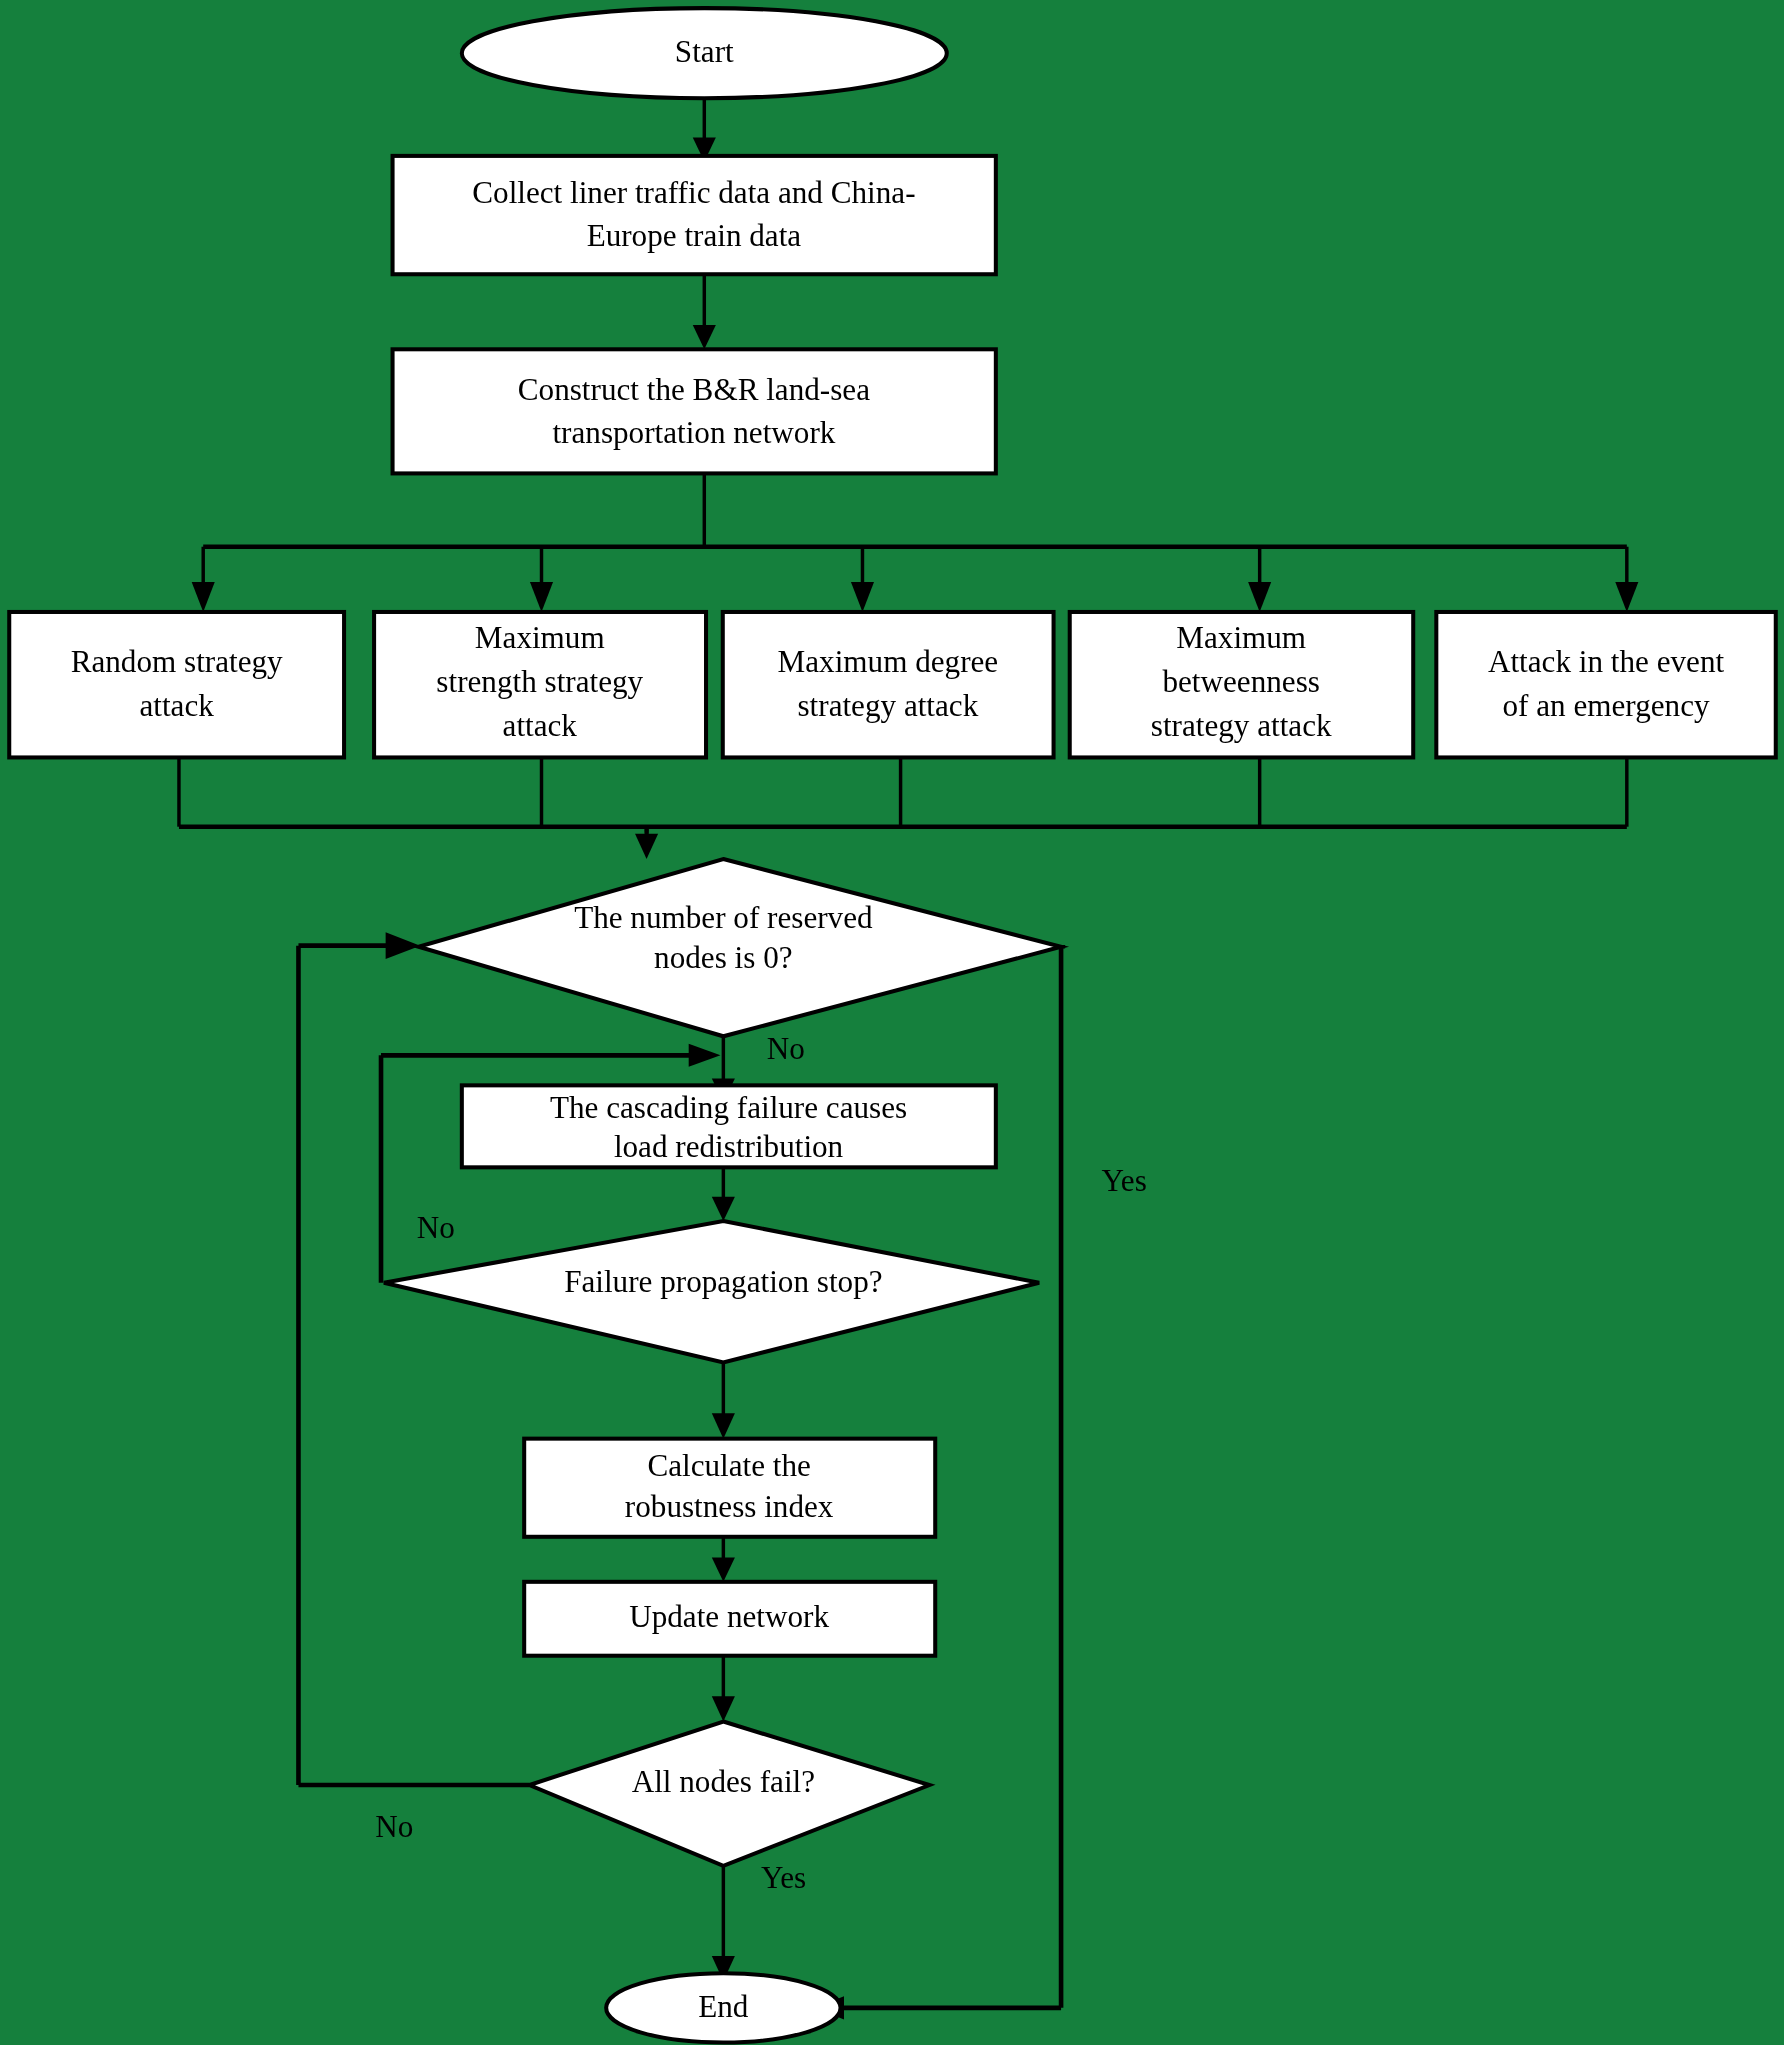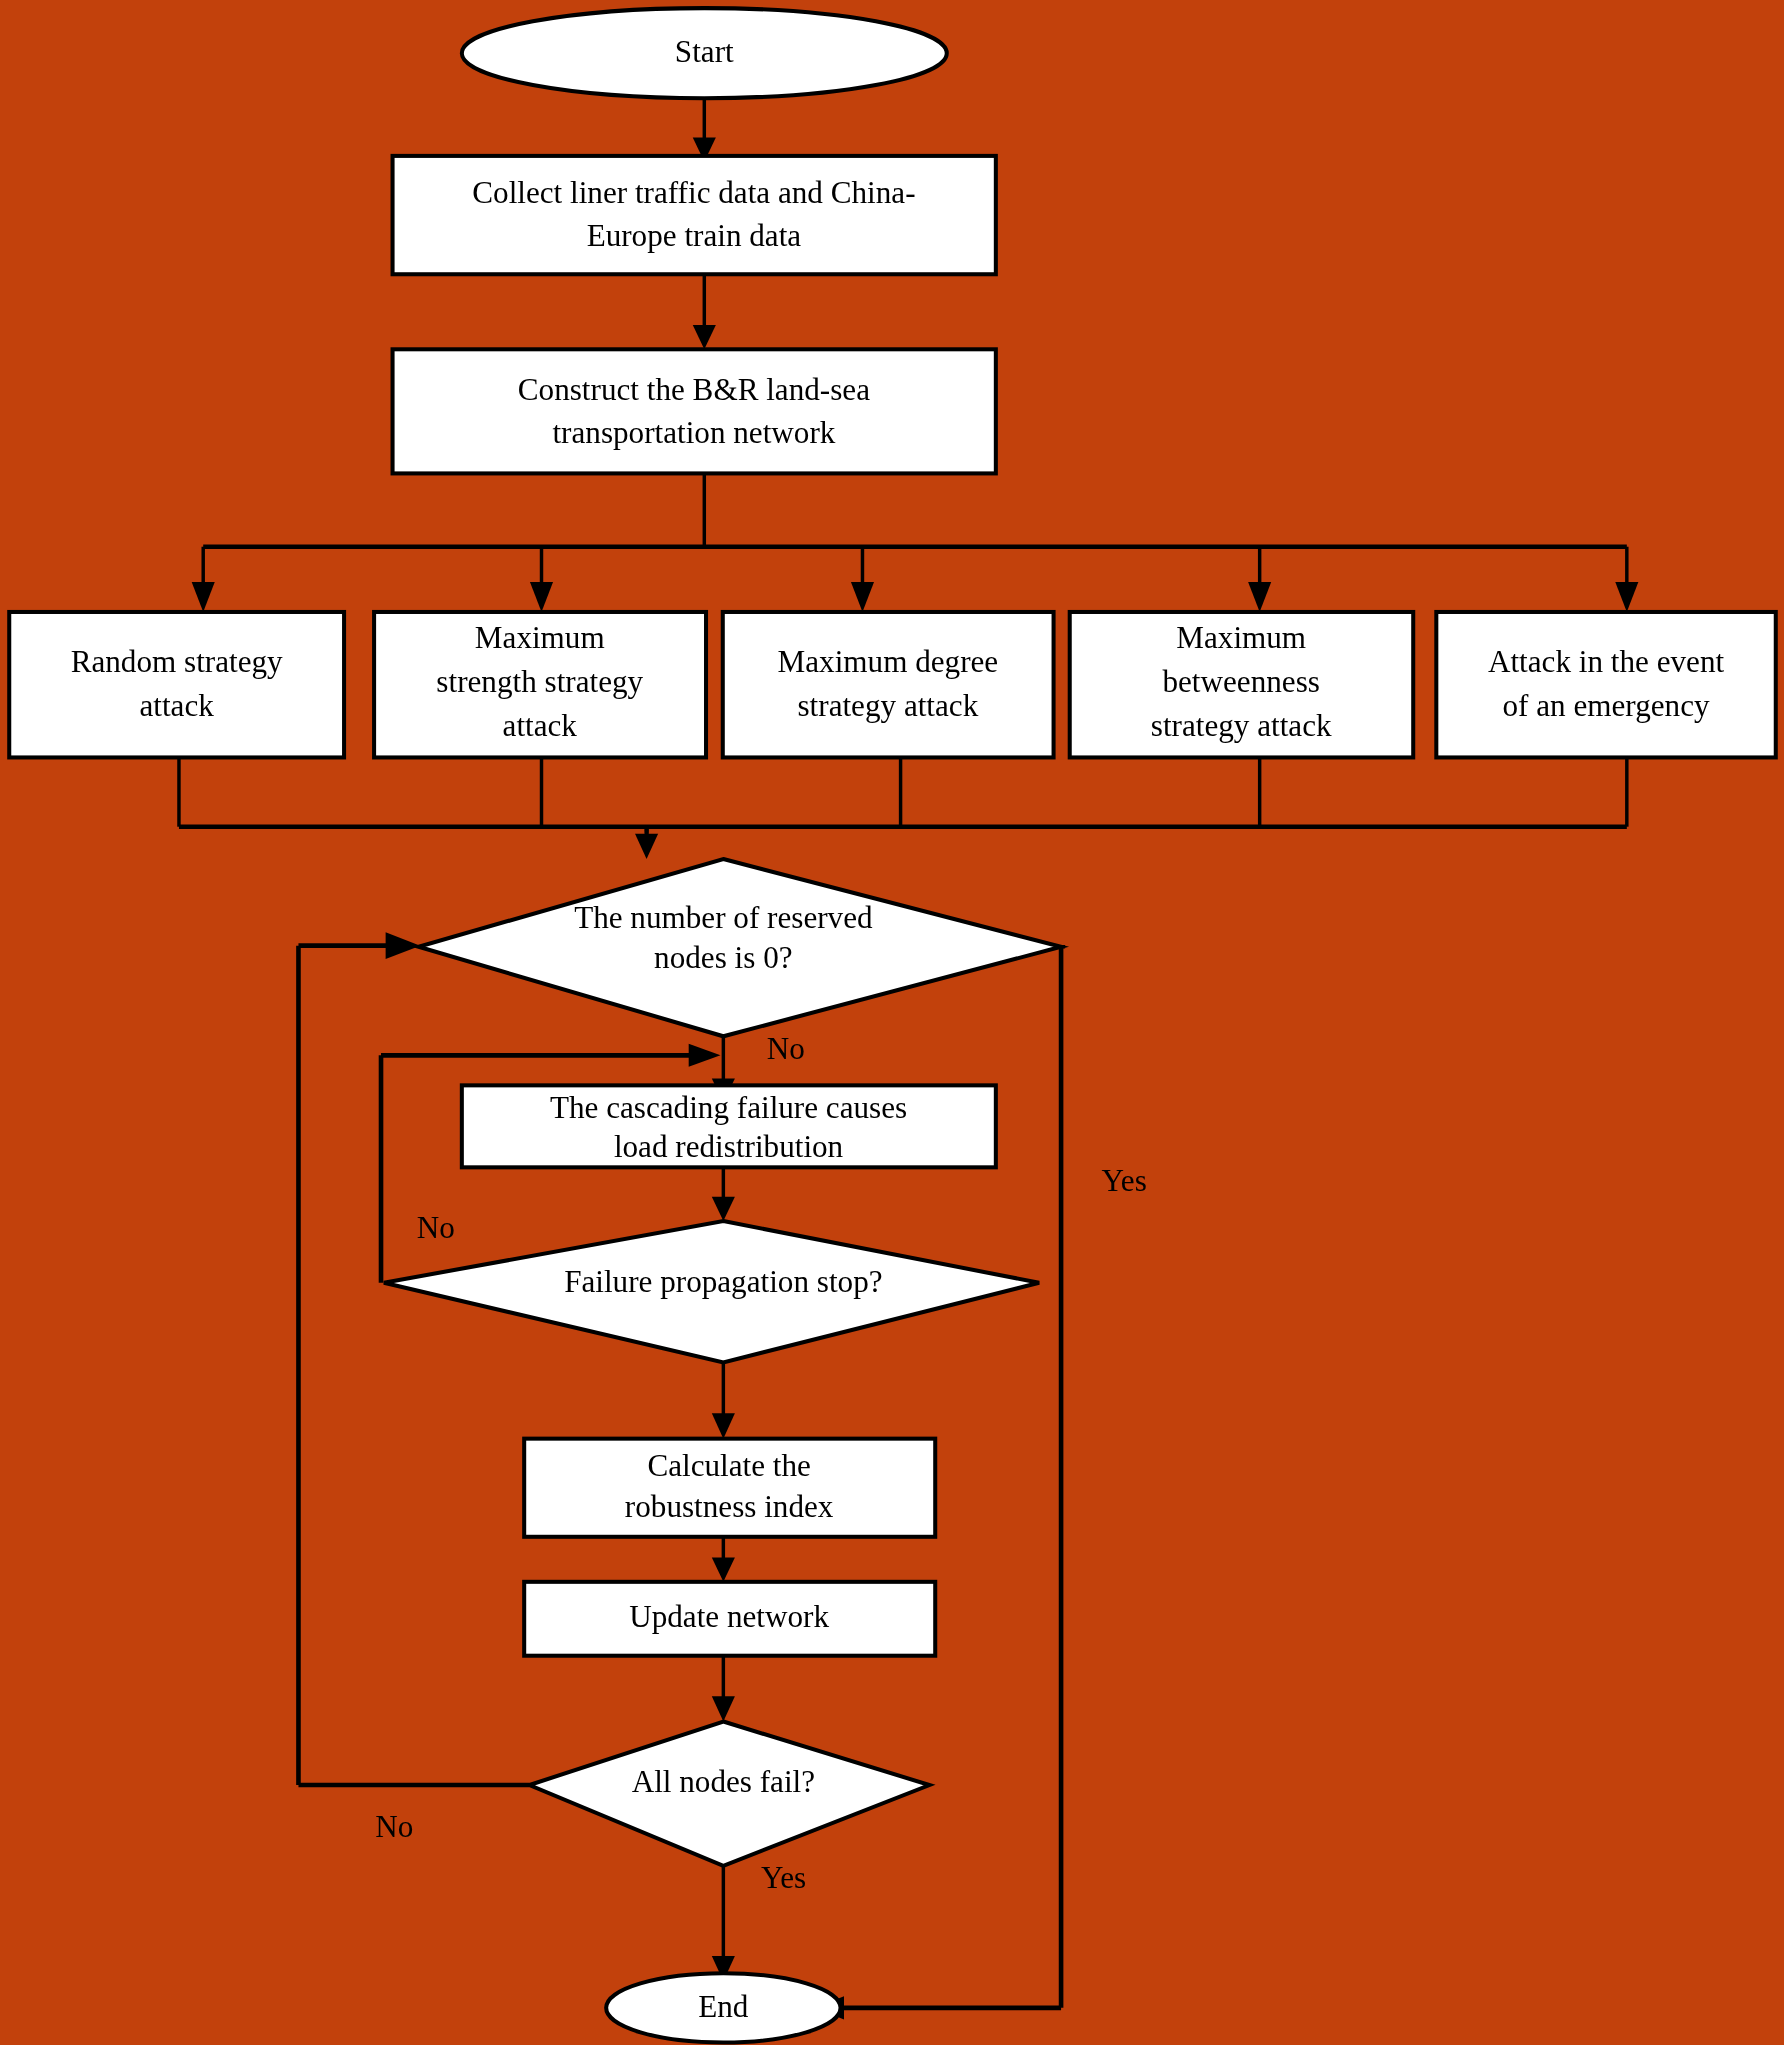--- a/index.html
+++ b/index.html
@@ -11,7 +11,7 @@
     width: 1785px;
     height: 2046px;
     position: relative;
-    background: #c2410c;
+    background: #15803d;
     font-family: "Liberation Serif", "DejaVu Serif", serif;
     text-align: right;
   }

